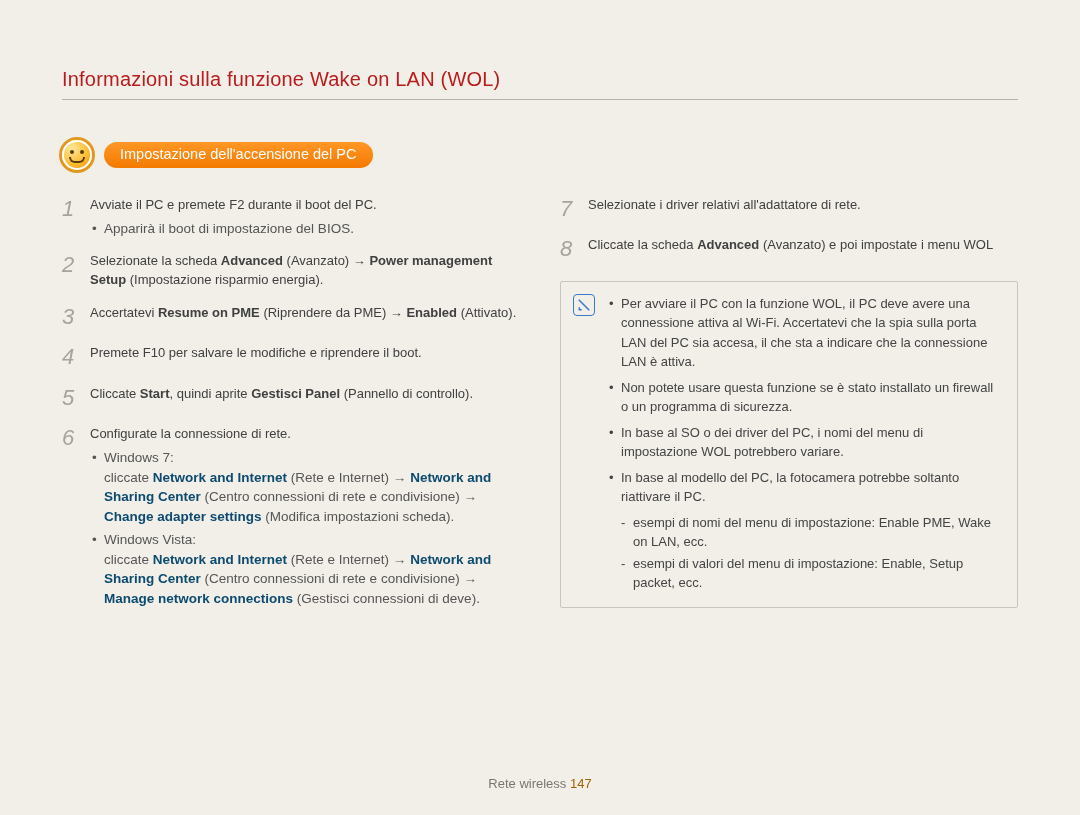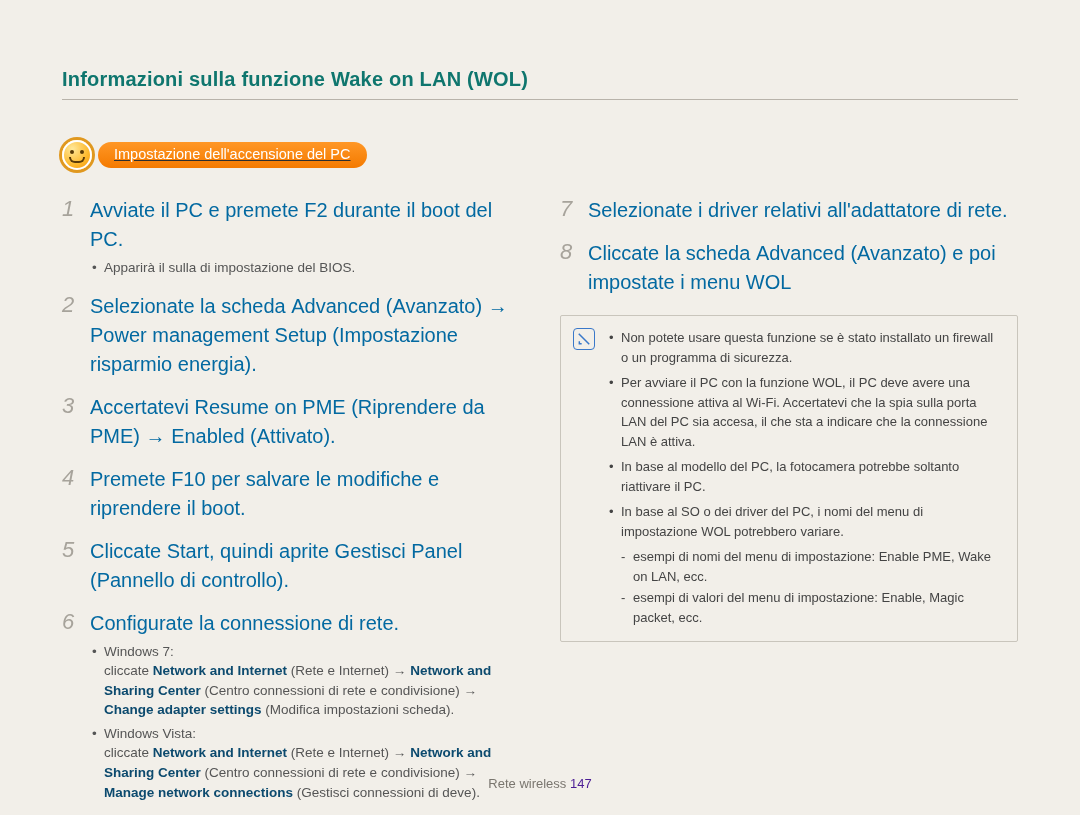--- a/index.html
+++ b/index.html
@@ -14,8 +14,8 @@
   }
   .page-title {
     font-size: 20px;
-    font-weight: 700;
-    color: #0f766e;
+    font-weight: 400;
+    color: #b91c1c;
     letter-spacing: 0.2px;
   }
   .rule {

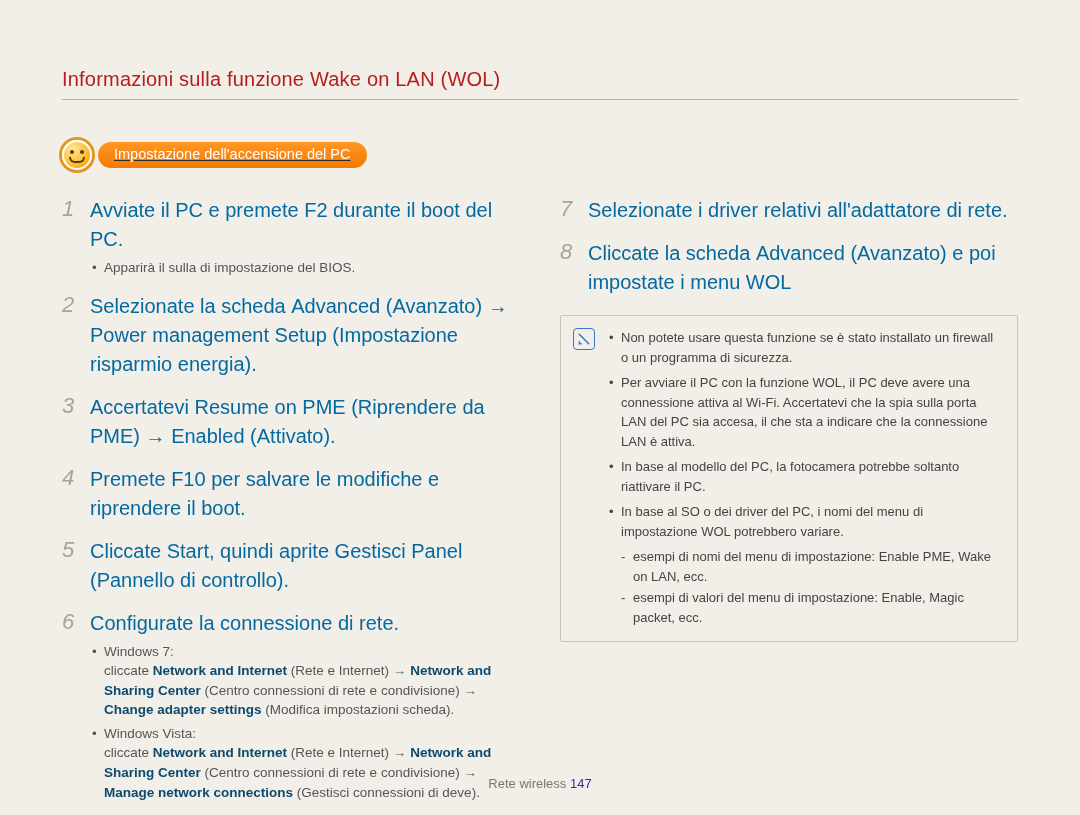--- a/index.html
+++ b/index.html
@@ -24,7 +24,7 @@
     margin-top: 8px;
     margin-bottom: 40px;
   }
-  .cap-row { display: flex; align-items: center; gap: 6px; margin-bottom: 26px; text-decoration: underline; }
+  .cap-row { display: flex; align-items: center; gap: 12px; margin-bottom: 26px; }
   .cap-icon {
     width: 30px; height: 30px; border-radius: 50%;
     background: radial-gradient(circle at 35% 30%, #ffe89a 0%, #fdba2e 55%, #f08a00 100%);

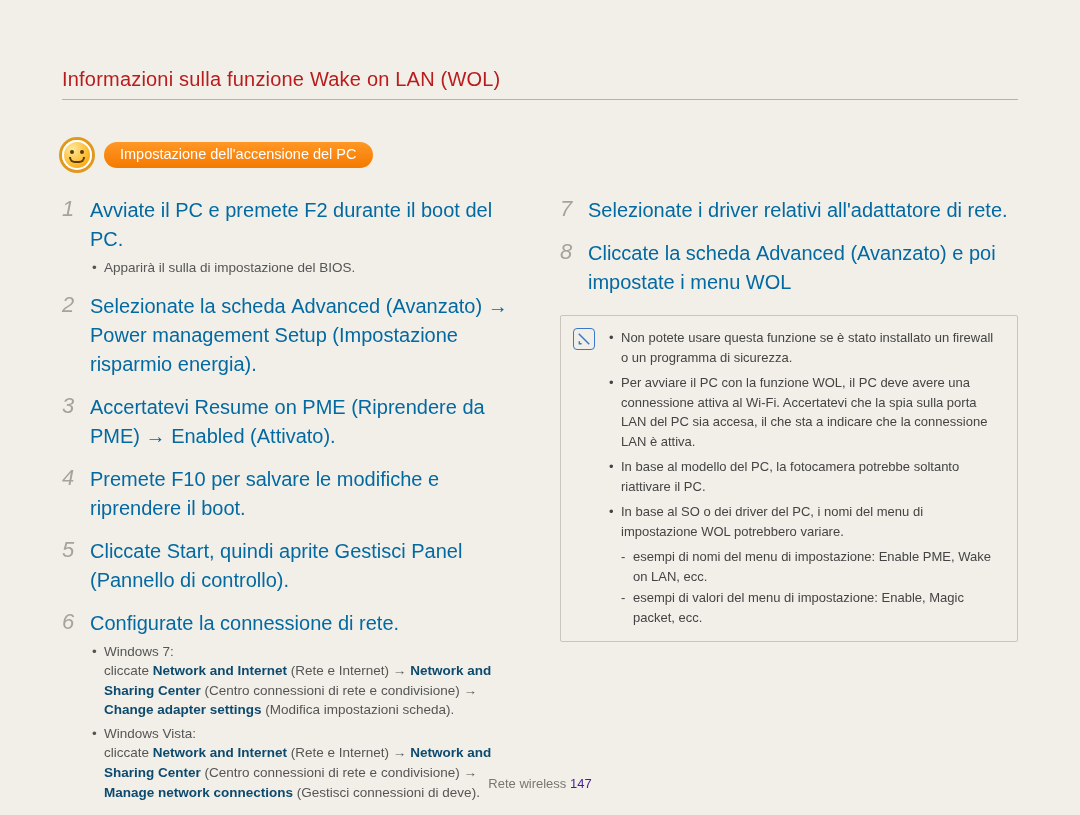--- a/index.html
+++ b/index.html
@@ -60,7 +60,7 @@
     min-width: 18px;
     line-height: 1.2;
   }
-  .body { font-size: 20px; line-height: 1.45; color: #0369a1; font-weight: 300; }
+  .body { font-size: 13px; line-height: 1.45; color: #404040; font-weight: 300; }
   .body b { font-weight: 400; }
   .sub {
     font-size: 13.5px;

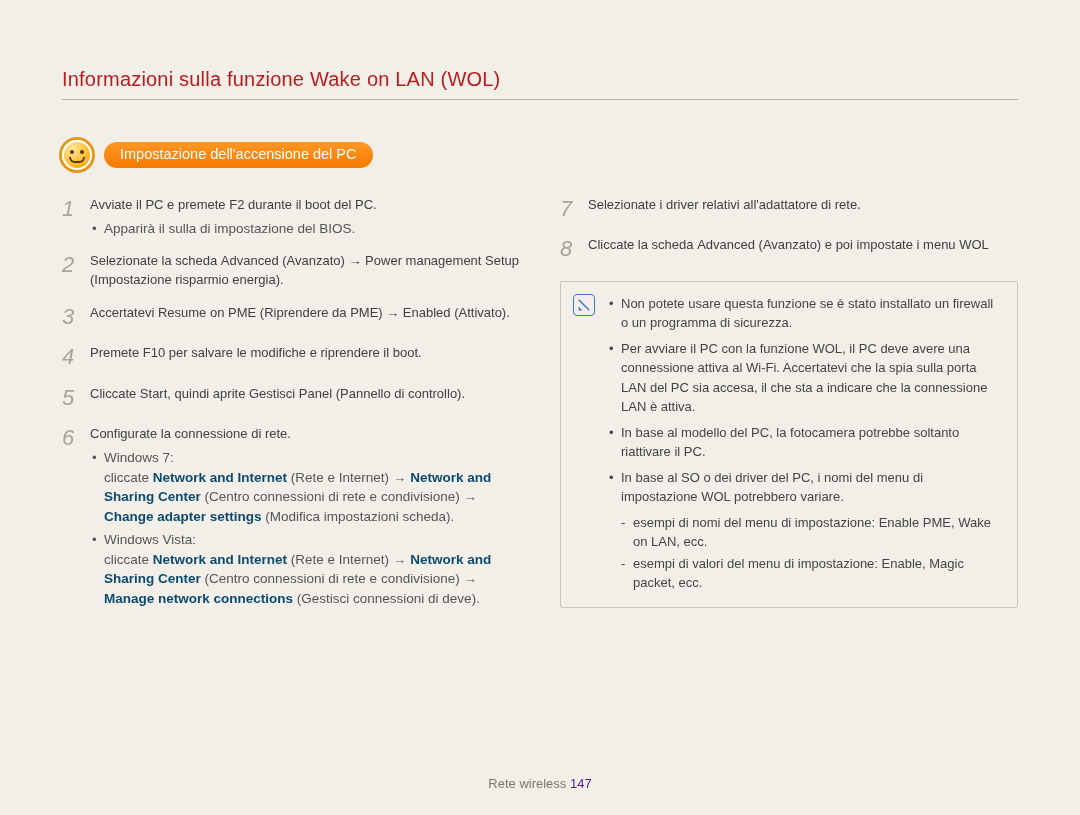--- a/index.html
+++ b/index.html
@@ -128,7 +128,7 @@
       <div class="num">1</div>
       <div>
         <div class="body">Avviate il PC e premete F2 durante il boot del PC.</div>
-        <div class="sub">Apparirà il sulla di impostazione del BIOS.</div>
+        <div class="sub">Apparirà il boot di impostazione del BIOS.</div>
       </div>
     </div>
 

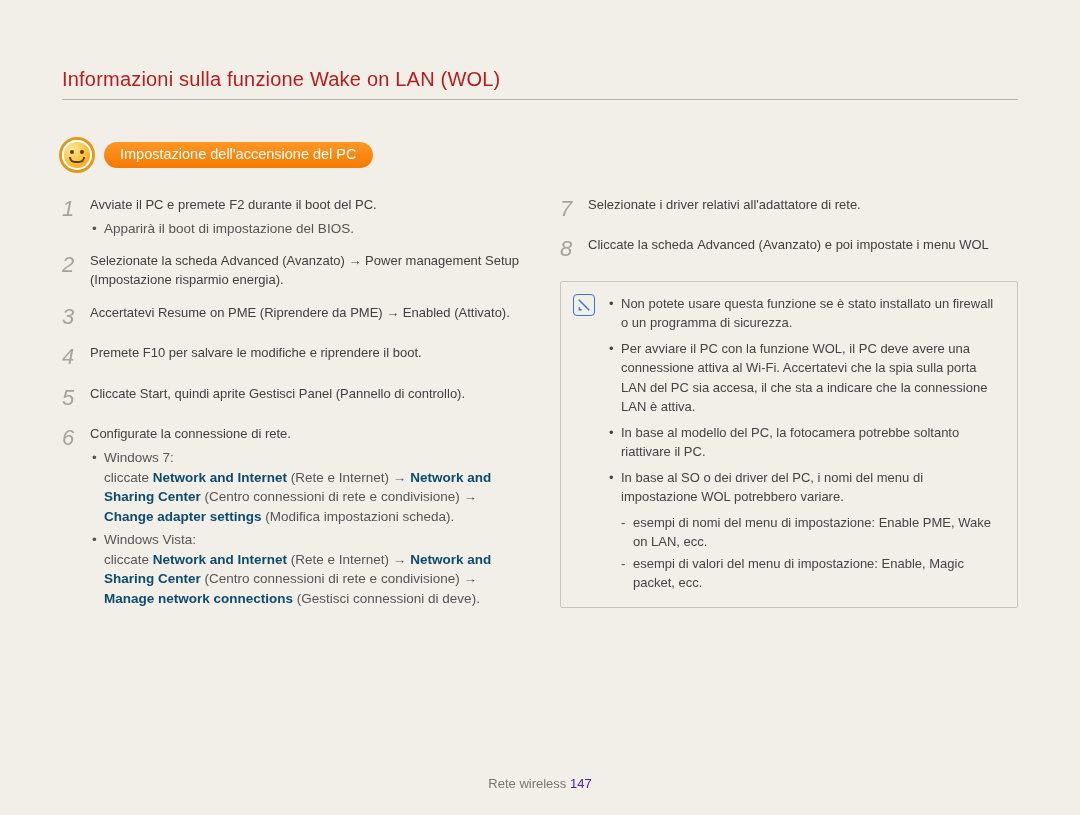--- a/index.html
+++ b/index.html
@@ -61,7 +61,7 @@
     line-height: 1.2;
   }
   .body { font-size: 13px; line-height: 1.45; color: #404040; font-weight: 300; }
-  .body b { font-weight: 400; }
+  .body b { font-weight: 700; }
   .sub {
     font-size: 13.5px;
     color: #555;

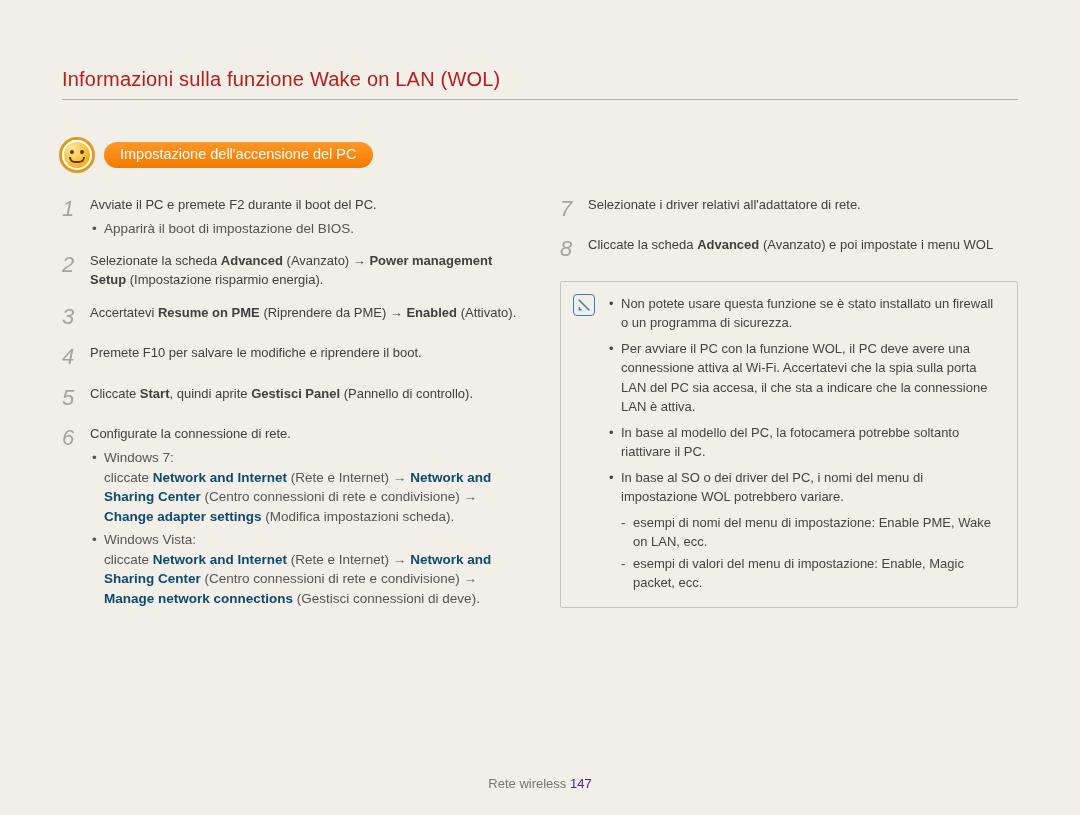--- a/index.html
+++ b/index.html
@@ -200,8 +200,8 @@
             <path fill="none" stroke="#3a78c9" stroke-width="2.5" d="M3 3 L21 21 M4 16 L4 20 L8 20"></path>
           </svg>
       </div>
+      <div class="note-item">Per avviare il PC con la funzione WOL, il PC deve avere una connessione attiva al Wi-Fi. Accertatevi che la spia sulla porta LAN del PC sia accesa, il che sta a indicare che la connessione LAN è attiva.</div>
       <div class="note-item">Non potete usare questa funzione se è stato installato un firewall o un programma di sicurezza.</div>
-      <div class="note-item">Per avviare il PC con la funzione WOL, il PC deve avere una connessione attiva al Wi-Fi. Accertatevi che la spia sulla porta LAN del PC sia accesa, il che sta a indicare che la connessione LAN è attiva.</div>
       <div class="note-item">In base al modello del PC, la fotocamera potrebbe soltanto riattivare il PC.</div>
       <div class="note-item">In base al SO o dei driver del PC, i nomi del menu di impostazione WOL potrebbero variare.</div>
       <div class="note-sub">esempi di nomi del menu di impostazione: Enable PME, Wake on LAN, ecc.</div>

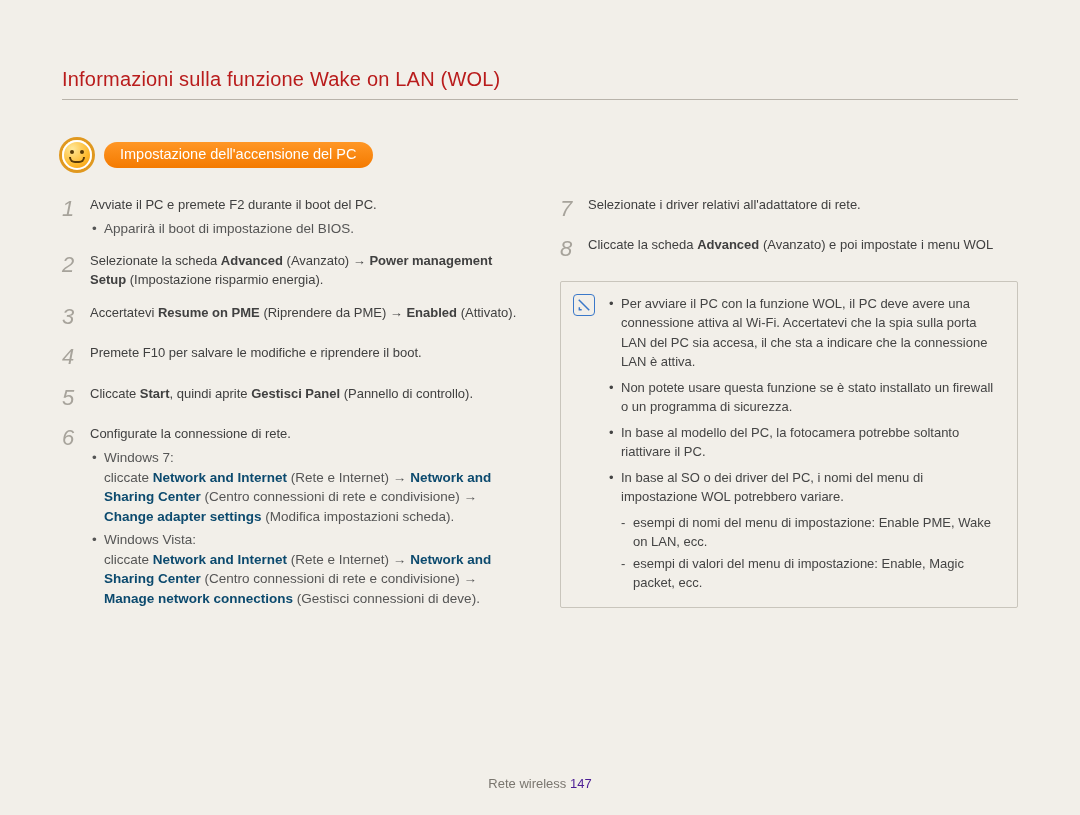--- a/index.html
+++ b/index.html
@@ -202,8 +202,8 @@
       </div>
       <div class="note-item">Per avviare il PC con la funzione WOL, il PC deve avere una connessione attiva al Wi-Fi. Accertatevi che la spia sulla porta LAN del PC sia accesa, il che sta a indicare che la connessione LAN è attiva.</div>
       <div class="note-item">Non potete usare questa funzione se è stato installato un firewall o un programma di sicurezza.</div>
+      <div class="note-item">In base al SO o dei driver del PC, i nomi del menu di impostazione WOL potrebbero variare.</div>
       <div class="note-item">In base al modello del PC, la fotocamera potrebbe soltanto riattivare il PC.</div>
-      <div class="note-item">In base al SO o dei driver del PC, i nomi del menu di impostazione WOL potrebbero variare.</div>
       <div class="note-sub">esempi di nomi del menu di impostazione: Enable PME, Wake on LAN, ecc.</div>
       <div class="note-sub">esempi di valori del menu di impostazione: Enable, Magic packet, ecc.</div>
     </div>

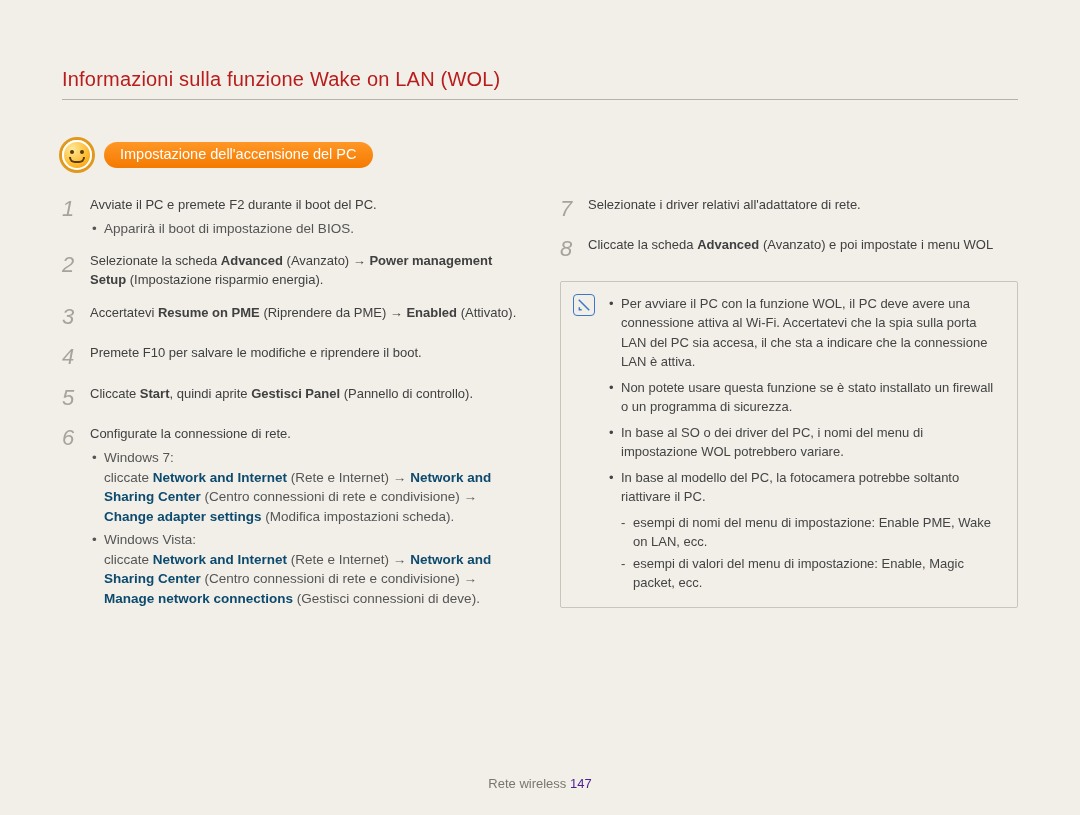--- a/index.html
+++ b/index.html
@@ -205,7 +205,7 @@
       <div class="note-item">In base al SO o dei driver del PC, i nomi del menu di impostazione WOL potrebbero variare.</div>
       <div class="note-item">In base al modello del PC, la fotocamera potrebbe soltanto riattivare il PC.</div>
       <div class="note-sub">esempi di nomi del menu di impostazione: Enable PME, Wake on LAN, ecc.</div>
-      <div class="note-sub">esempi di valori del menu di impostazione: Enable, Magic packet, ecc.</div>
+      <div class="note-sub">esempi di valori del menu di impostazione: Enable, Setup packet, ecc.</div>
     </div>
 
   </div>

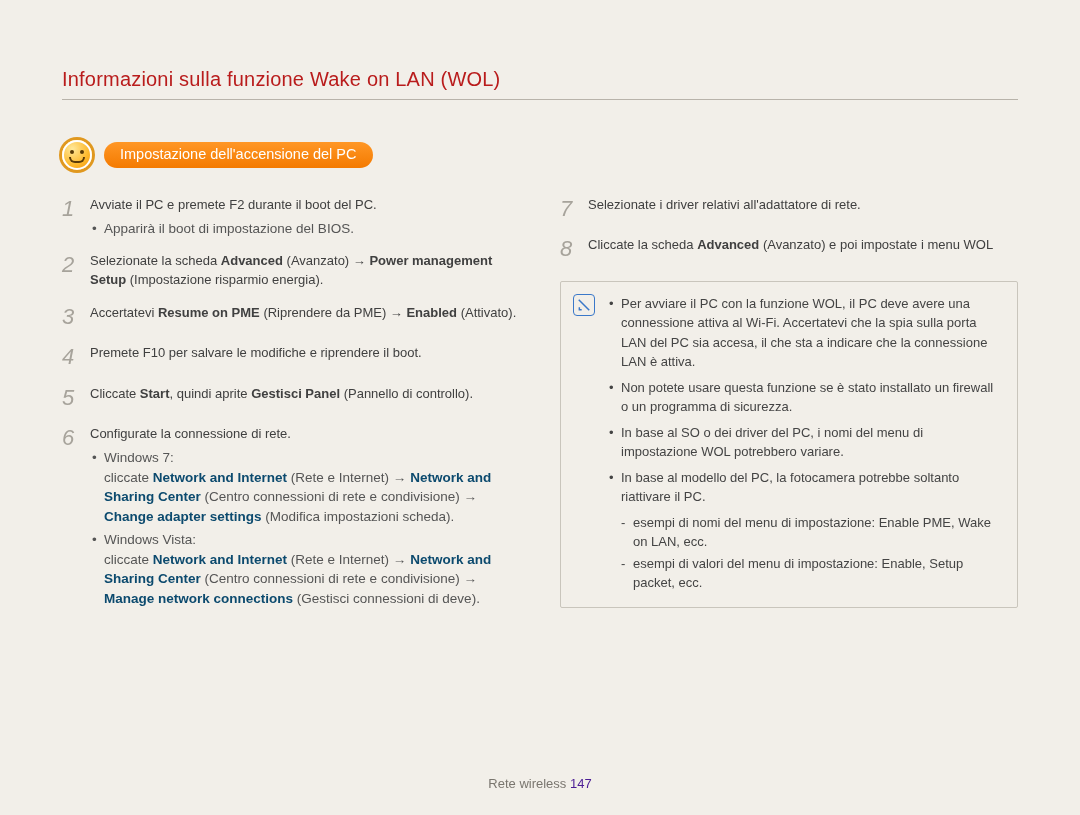--- a/index.html
+++ b/index.html
@@ -105,7 +105,7 @@
     color: #7a766f;
     font-weight: 300;
   }
-  .footer .pg { color: #4c1d95; margin-left: 0; }
+  .footer .pg { color: #a16207; margin-left: 0; }
 </style>
 </head>
 <body>

